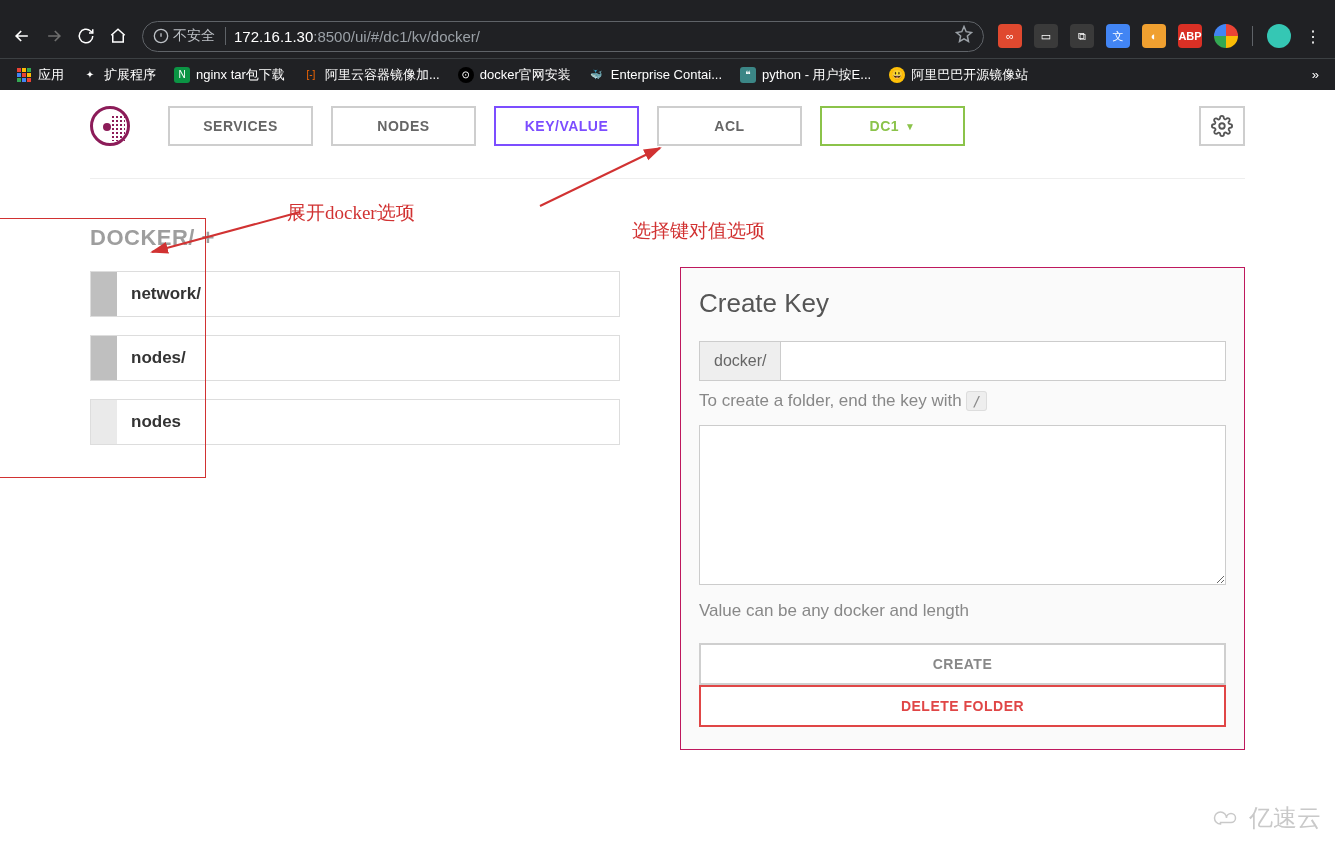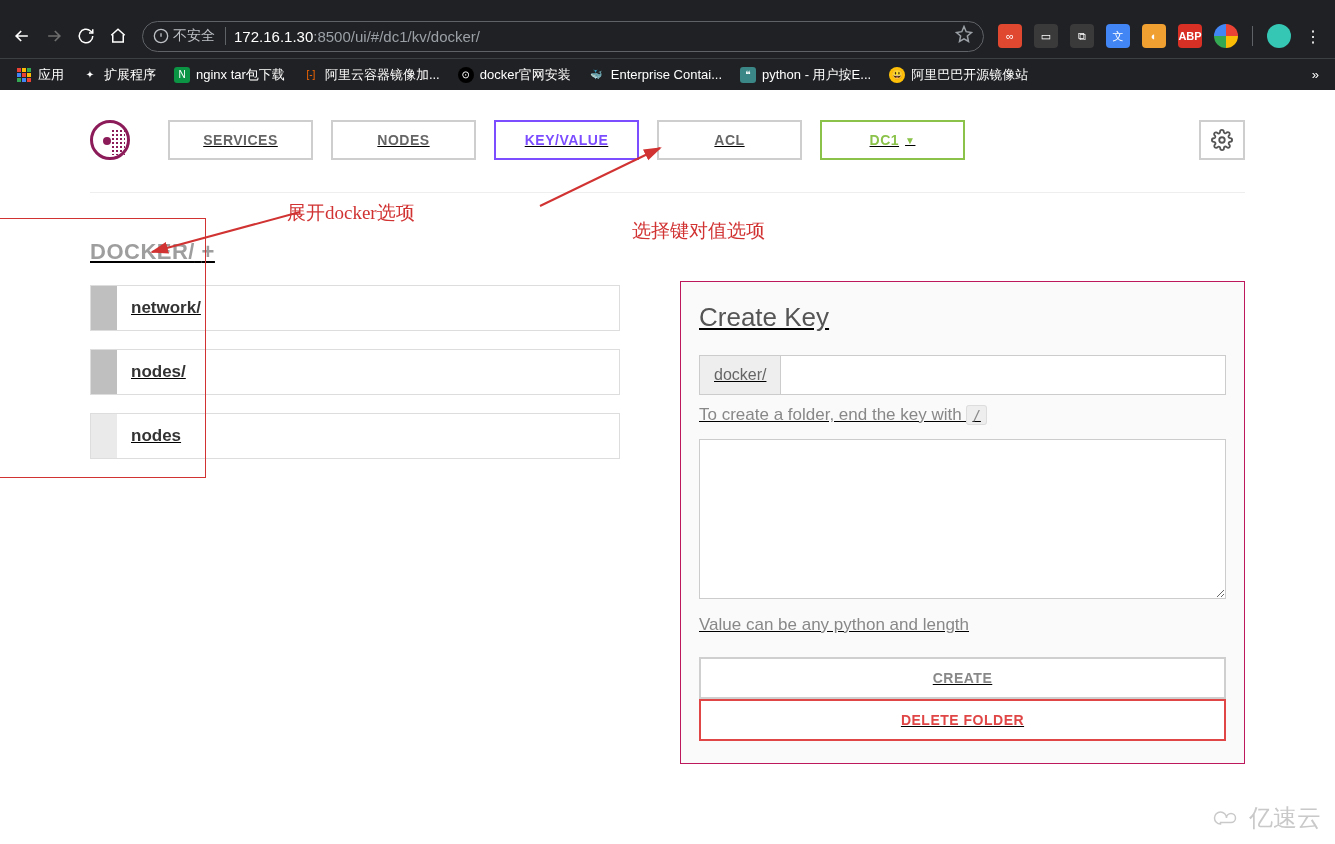--- a/index.html
+++ b/index.html
@@ -26,7 +26,7 @@
   .bm-more { margin-left: auto; color: #fff; padding: 0 8px; }
 
   
-  .page { background: #fff; padding: 30px 90px 40px 90px; position: relative; text-decoration: underline; }
+  .page { background: #fff; padding: 16px 90px 40px 90px; position: relative; }
 
   .topnav { display: flex; align-items: center; gap: 18px; border-bottom: 1px solid #eee; padding-bottom: 32px; position: relative; }
   .logo { width: 40px; height: 40px; border: 3px solid #8c1c59; border-radius: 50%; position: relative; margin-right: 20px; }

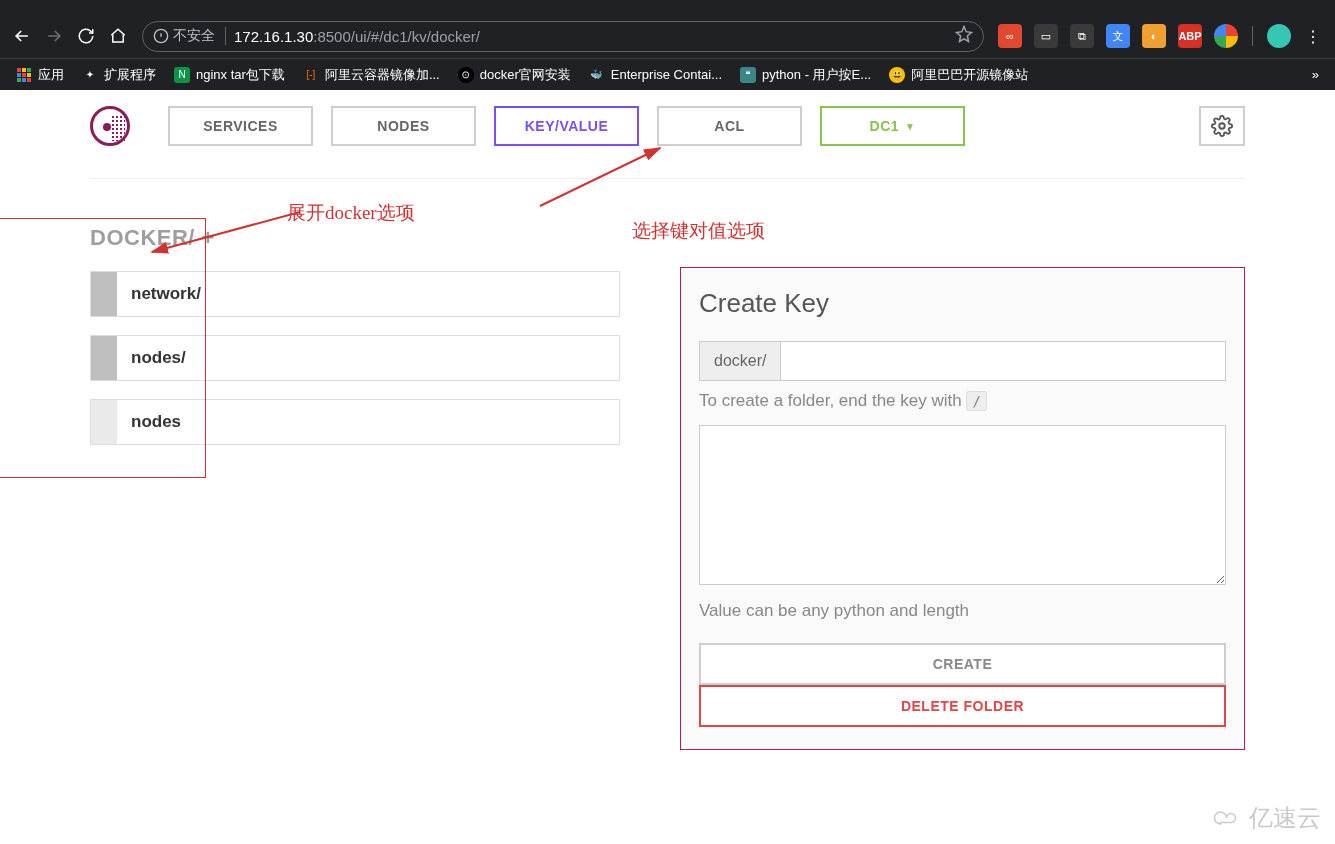--- a/index.html
+++ b/index.html
@@ -257,7 +257,7 @@
           <span>To create a folder, end the key with </span><code>/</code>
         </div>
         <textarea style=""></textarea>
-        <div class="hint2">Value can be any python and length</div>
+        <div class="hint2">Value can be any docker and length</div>
         <div class="btn-row">
           <button class="btn create">CREATE</button>
           <button class="btn delete">DELETE FOLDER</button>

